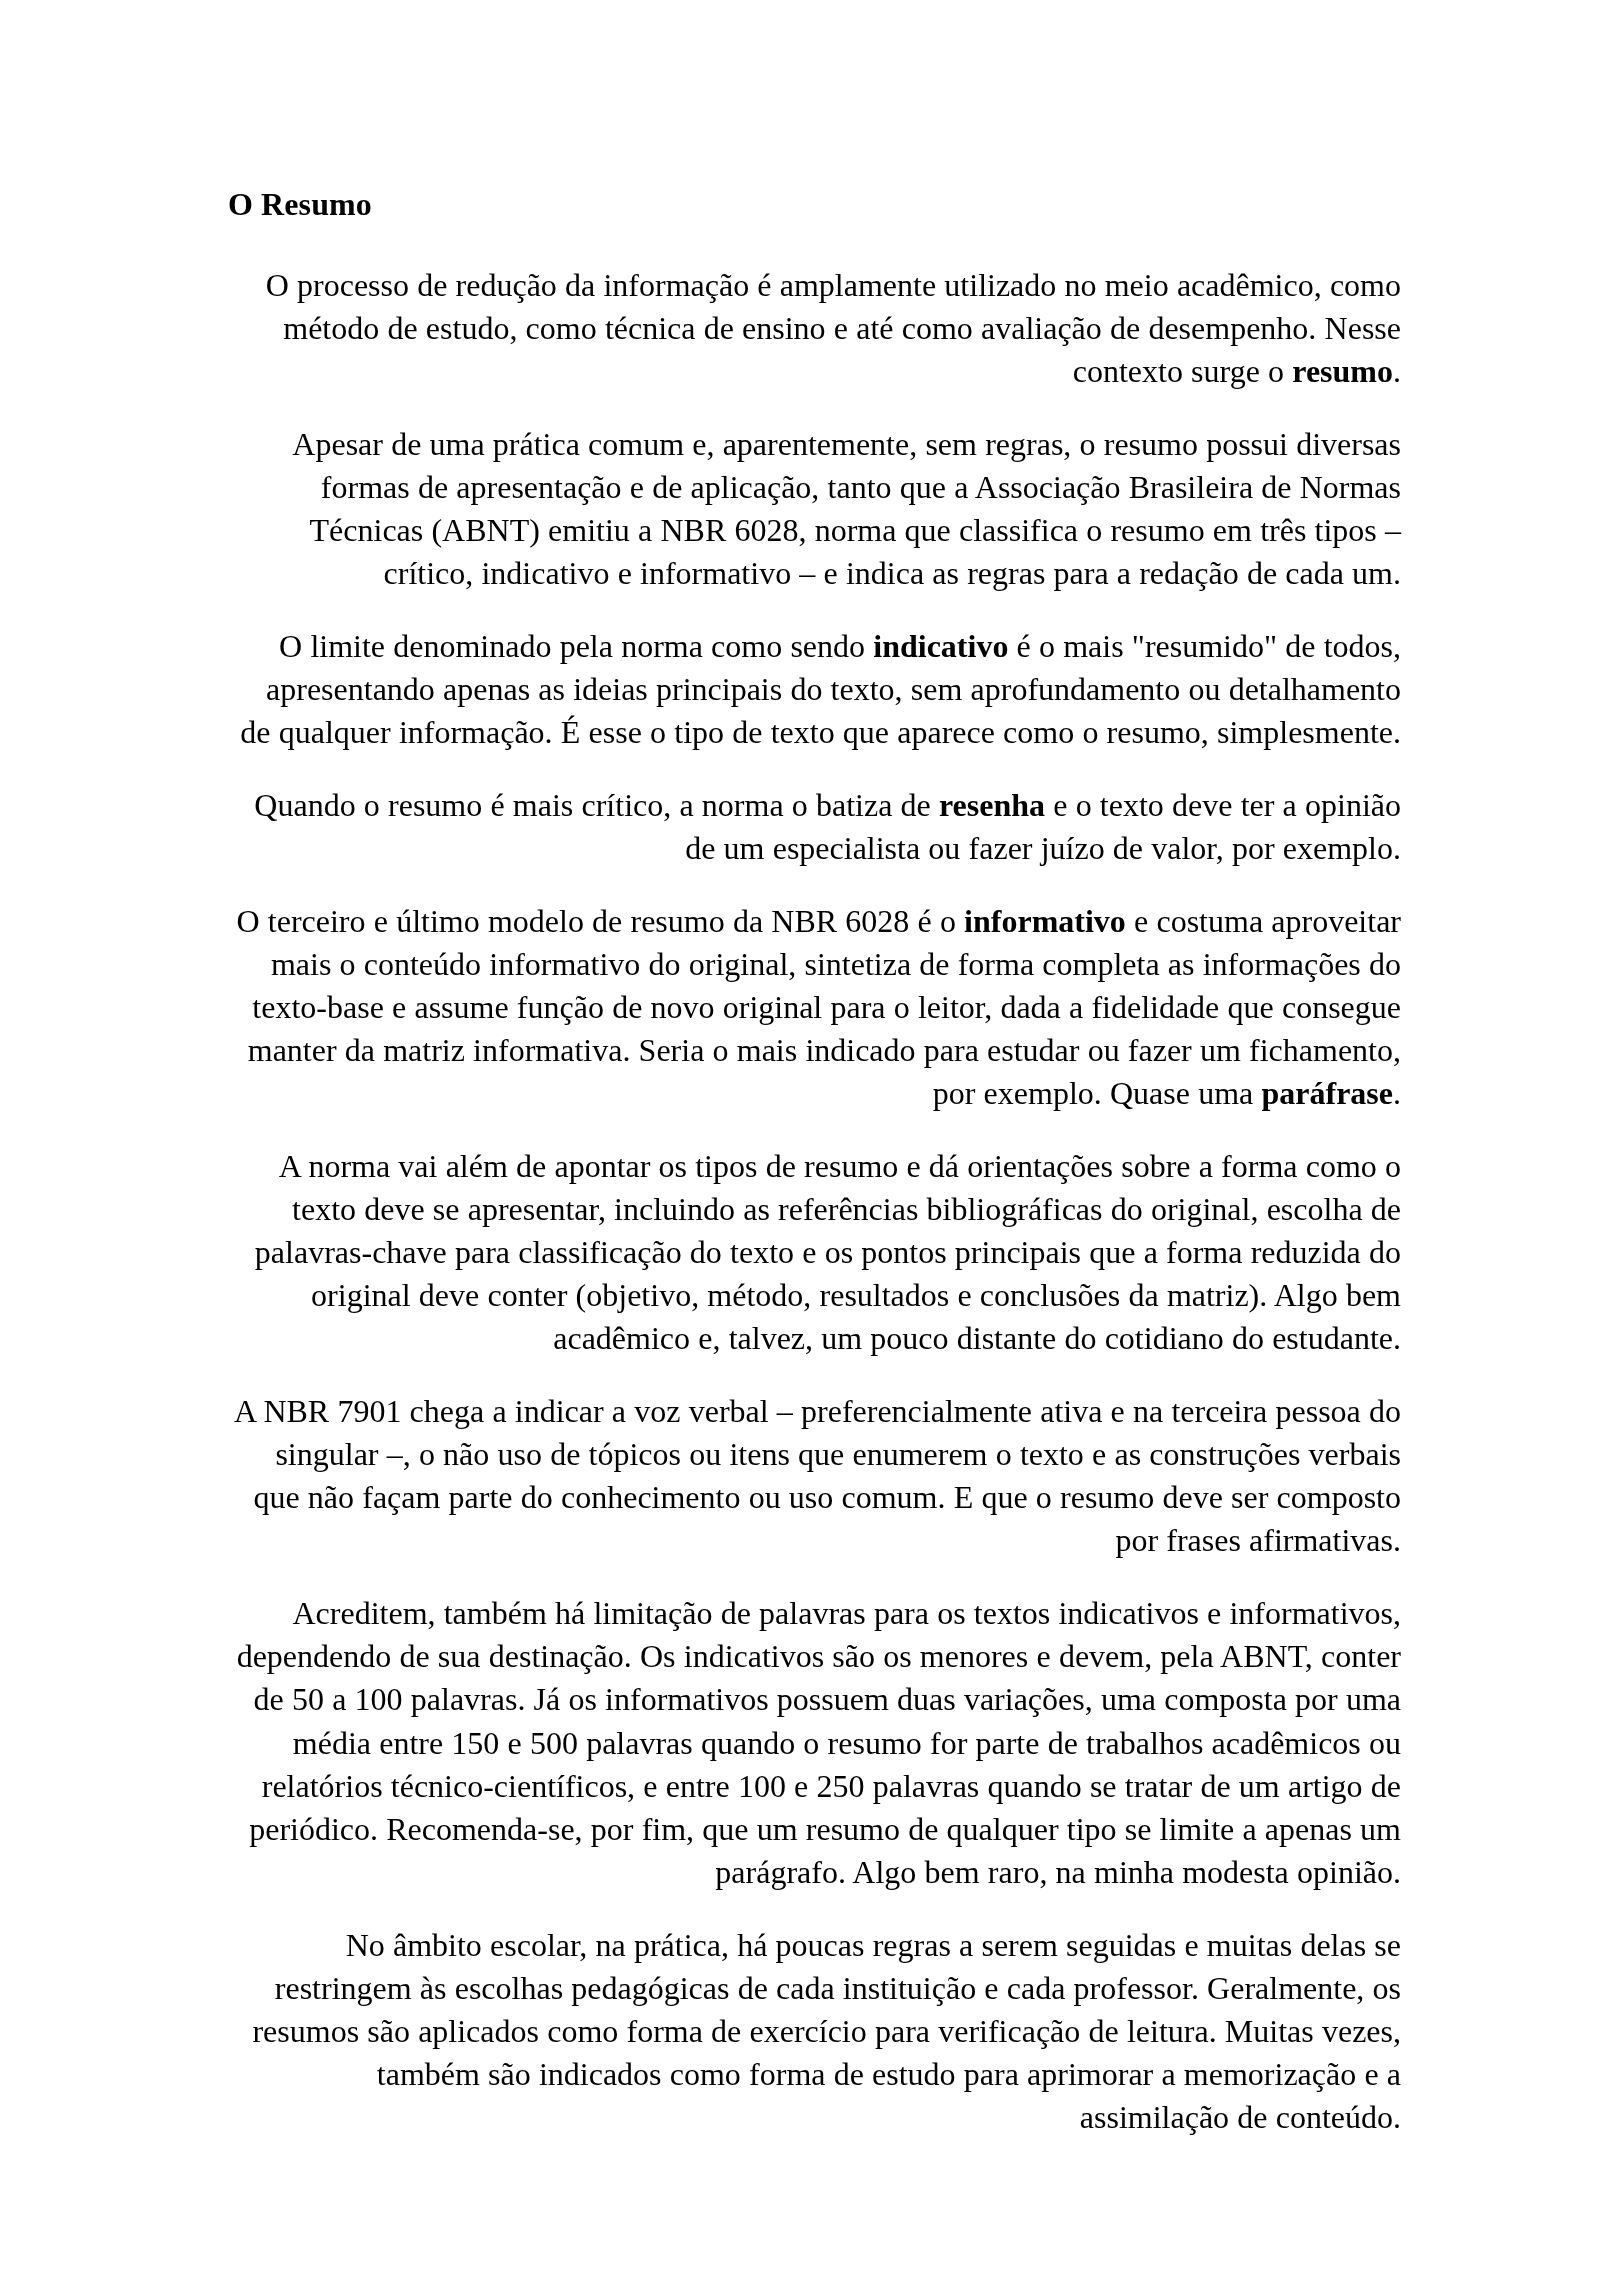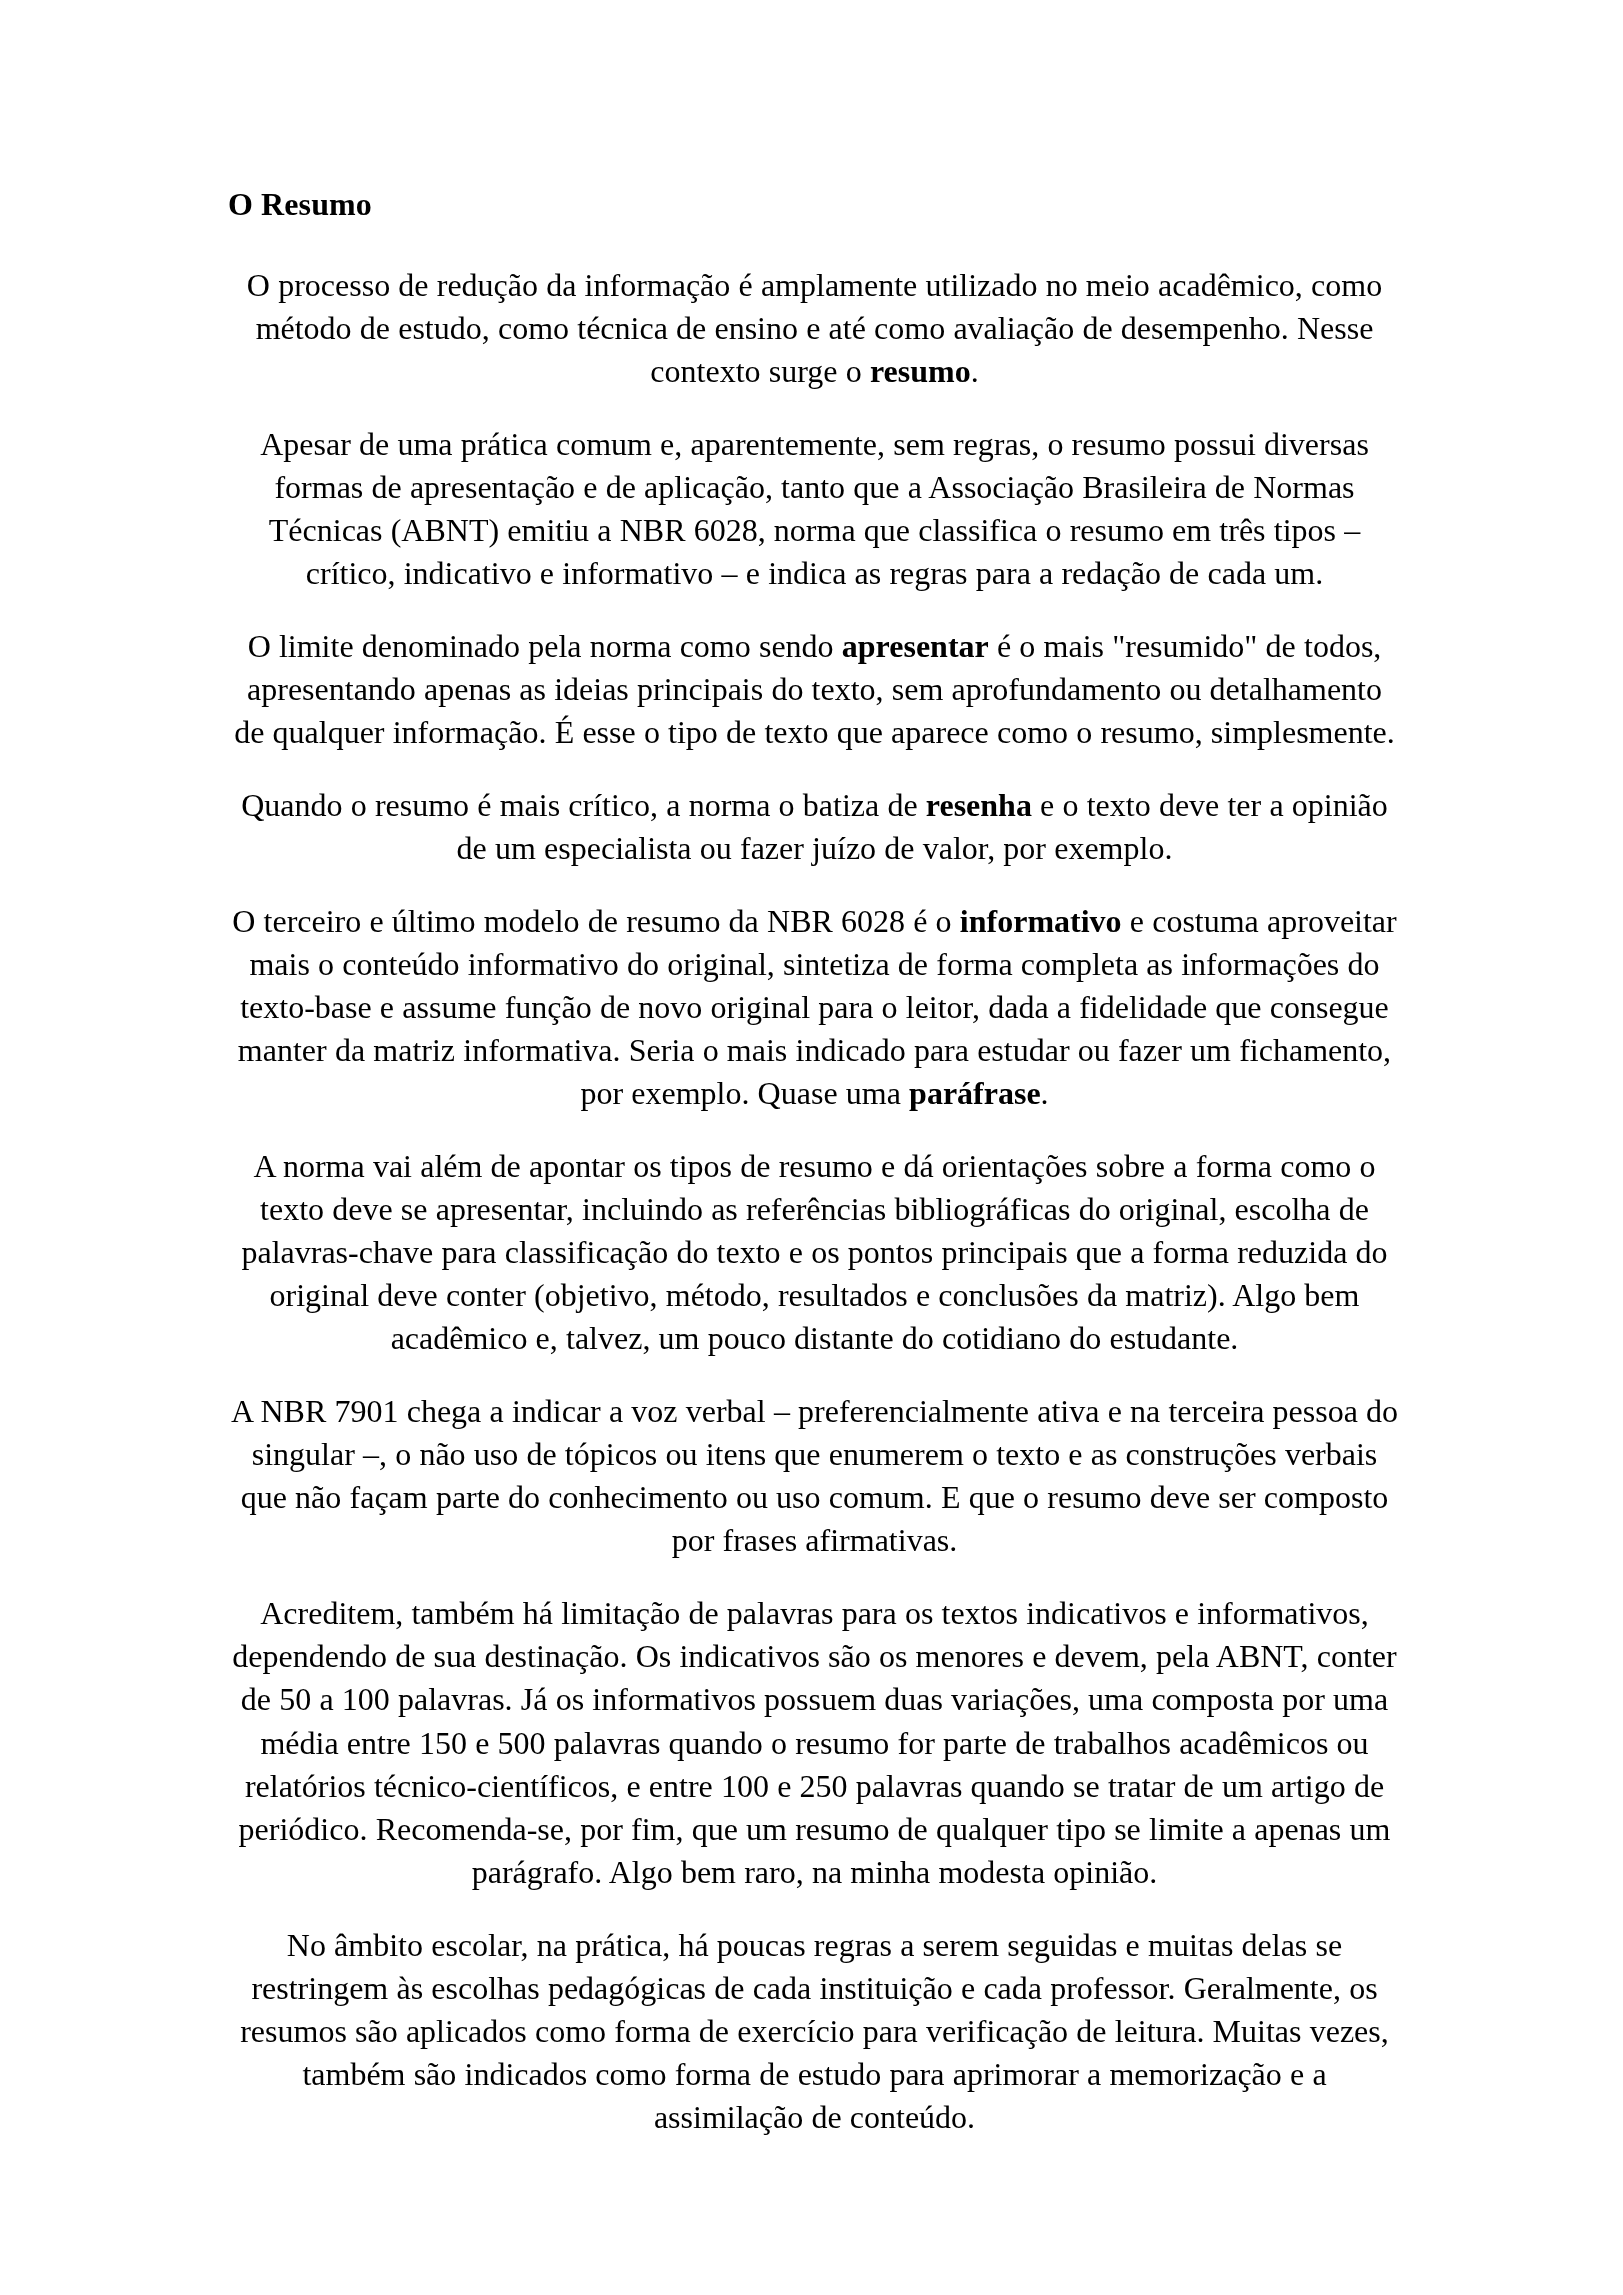--- a/index.html
+++ b/index.html
@@ -38,7 +38,7 @@
     font-size: 32px;
     line-height: 1.345;
     margin: 0 0 30px 0;
-    text-align: center;
+    text-align: right;
     word-spacing: 0.2px;
   }
   .para:last-child {

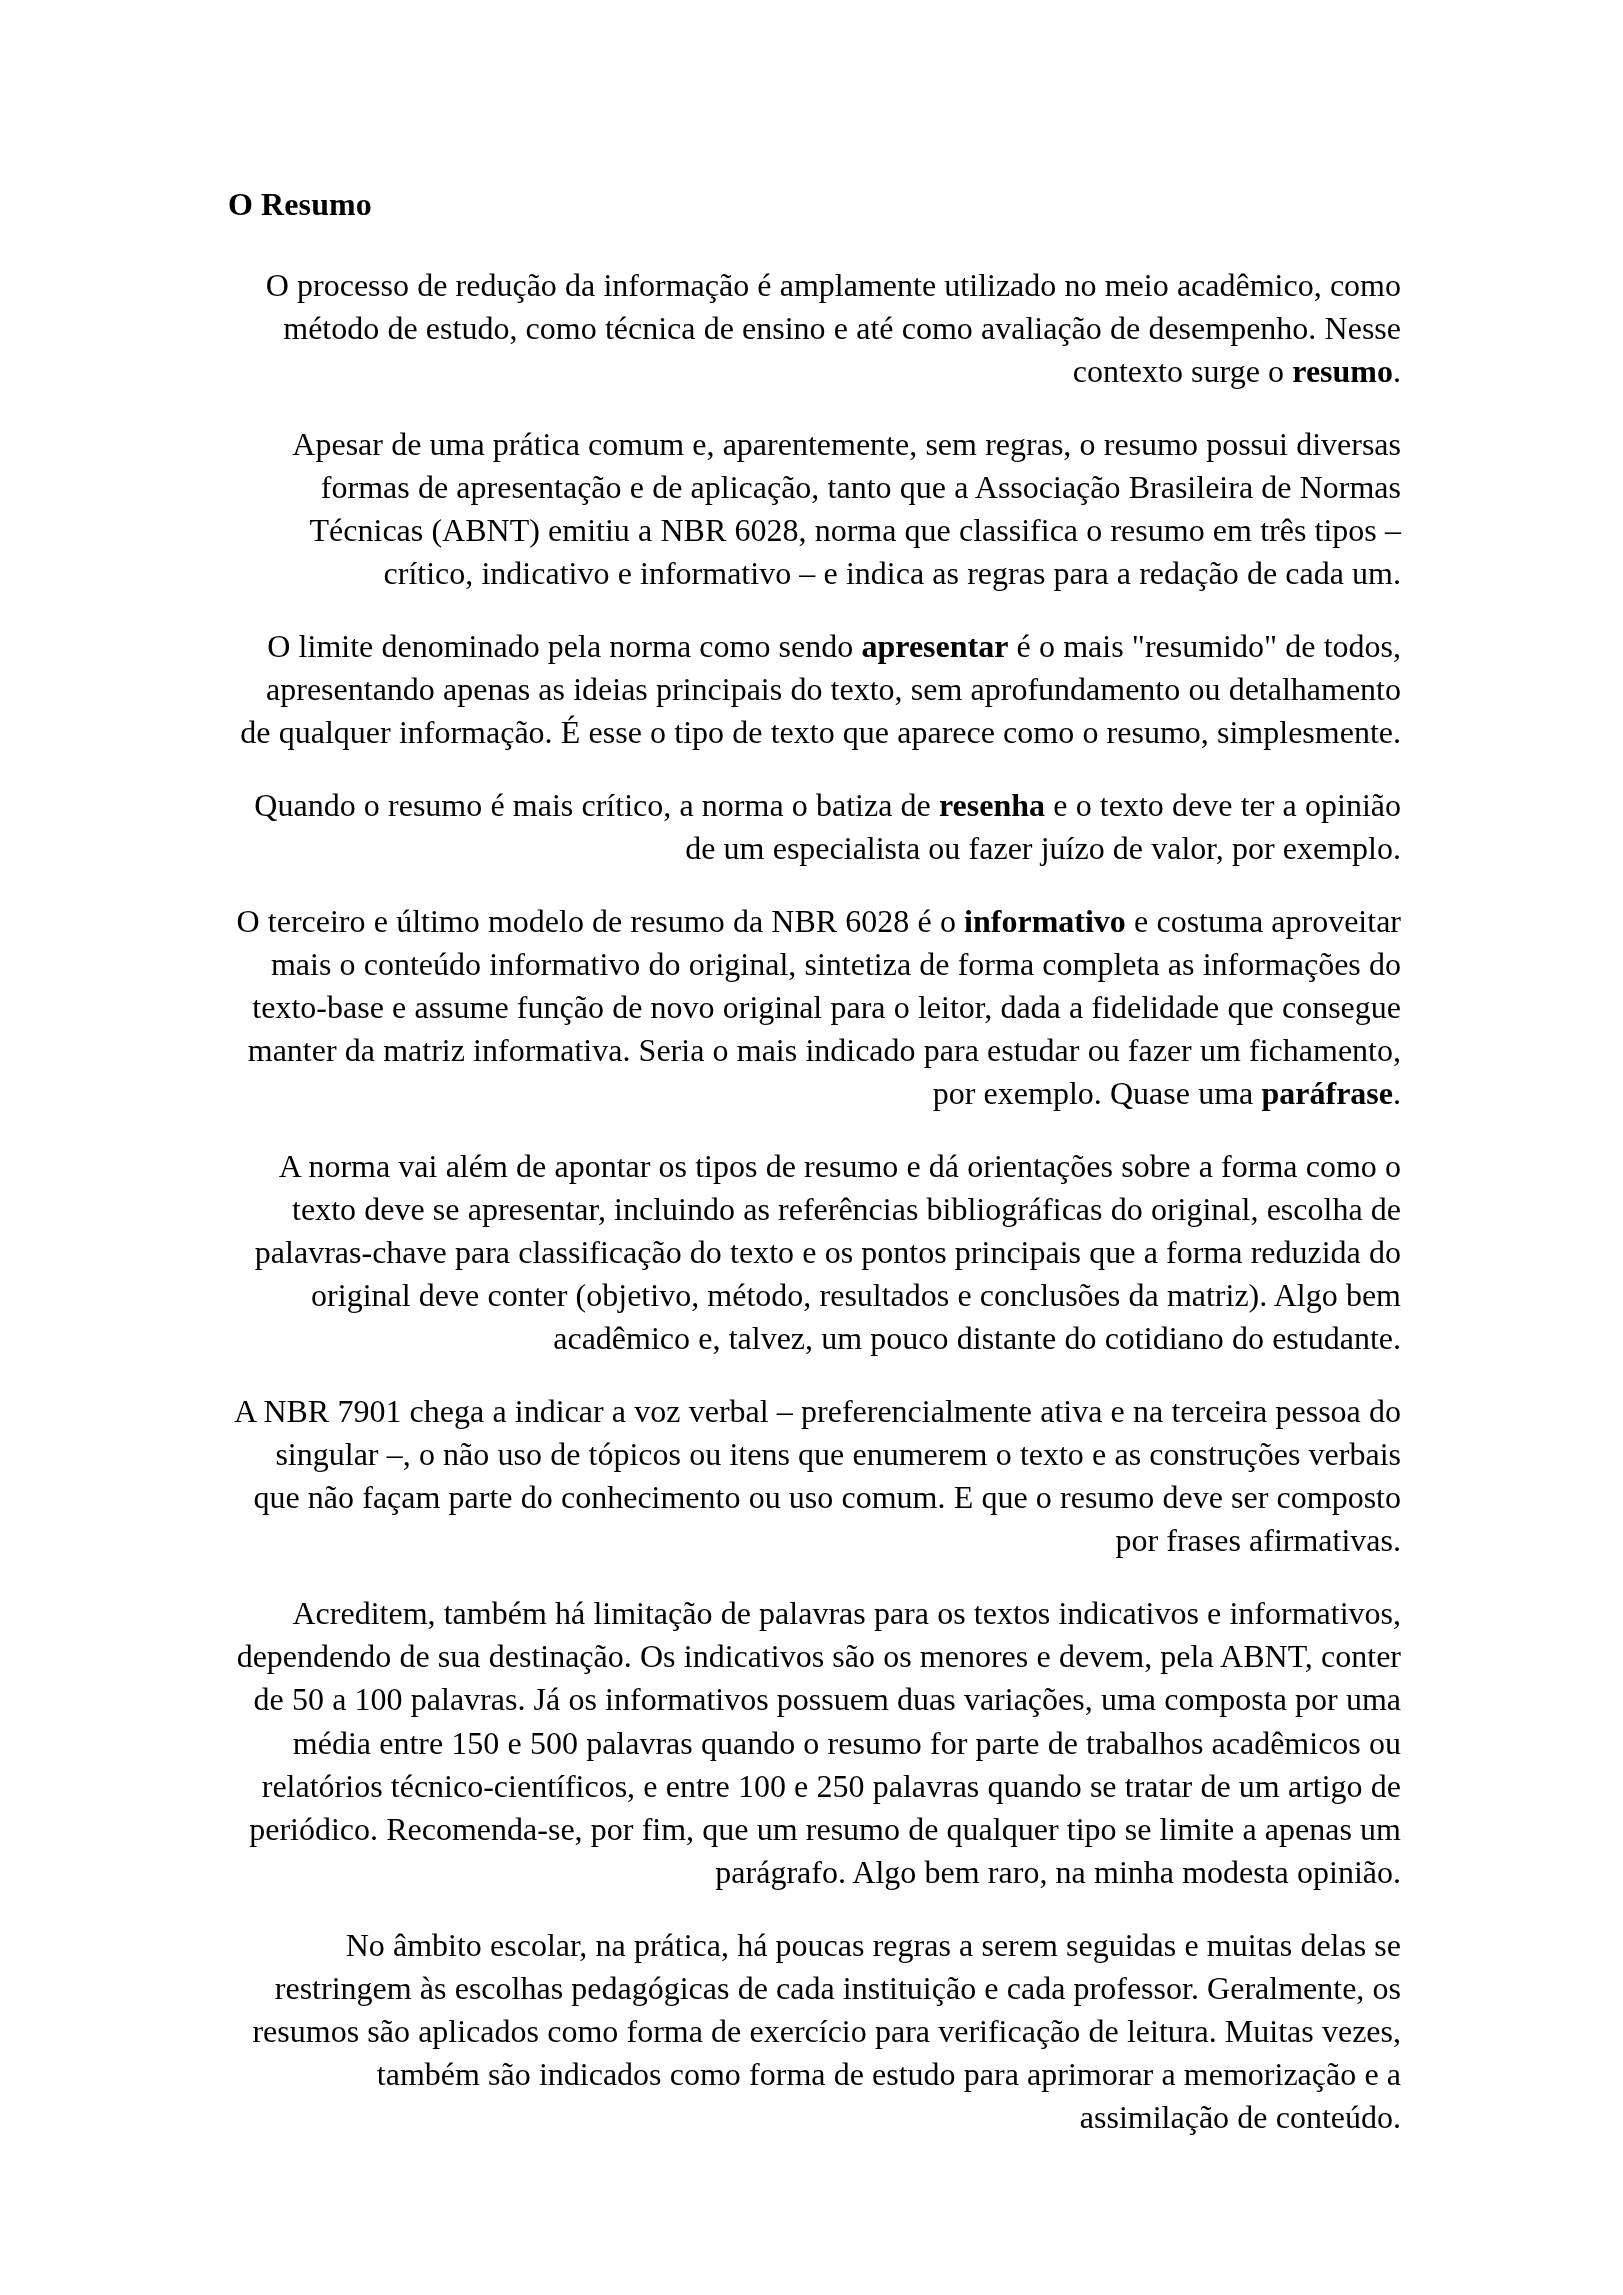--- a/index.html
+++ b/index.html
@@ -57,7 +57,7 @@
     <div id="paragraphs">
         <p class="para"><span>O processo de redução da informação é amplamente utilizado no meio acadêmico, como método de estudo, como técnica de ensino e até como avaliação de desempenho. Nesse contexto surge o </span><span class="b">resumo</span><span>.</span></p>
         <p class="para"><span>Apesar de uma prática comum e, aparentemente, sem regras, o resumo possui diversas formas de apresentação e de aplicação, tanto que a Associação Brasileira de Normas Técnicas (ABNT) emitiu a NBR 6028, norma que classifica o resumo em três tipos – crítico, indicativo e informativo – e indica as regras para a redação de cada um.</span></p>
-        <p class="para"><span>O limite denominado pela norma como sendo </span><span class="b">apresentar</span><span> é o mais "resumido" de todos, apresentando apenas as ideias principais do texto, sem aprofundamento ou detalhamento de qualquer informação. É esse o tipo de texto que aparece como o resumo, simplesmente.</span></p>
+        <p class="para"><span>O limite denominado pela norma como sendo </span><span class="b">indicativo</span><span> é o mais "resumido" de todos, apresentando apenas as ideias principais do texto, sem aprofundamento ou detalhamento de qualquer informação. É esse o tipo de texto que aparece como o resumo, simplesmente.</span></p>
         <p class="para"><span>Quando o resumo é mais crítico, a norma o batiza de </span><span class="b">resenha</span><span> e o texto deve ter a opinião de um especialista ou fazer juízo de valor, por exemplo.</span></p>
         <p class="para"><span>O terceiro e último modelo de resumo da NBR 6028 é o </span><span class="b">informativo</span><span> e costuma aproveitar mais o conteúdo informativo do original, sintetiza de forma completa as informações do texto-base e assume função de novo original para o leitor, dada a fidelidade que consegue manter da matriz informativa. Seria o mais indicado para estudar ou fazer um fichamento, por exemplo. Quase uma </span><span class="b">paráfrase</span><span>.</span></p>
         <p class="para"><span>A norma vai além de apontar os tipos de resumo e dá orientações sobre a forma como o texto deve se apresentar, incluindo as referências bibliográficas do original, escolha de palavras-chave para classificação do texto e os pontos principais que a forma reduzida do original deve conter (objetivo, método, resultados e conclusões da matriz). Algo bem acadêmico e, talvez, um pouco distante do cotidiano do estudante.</span></p>

